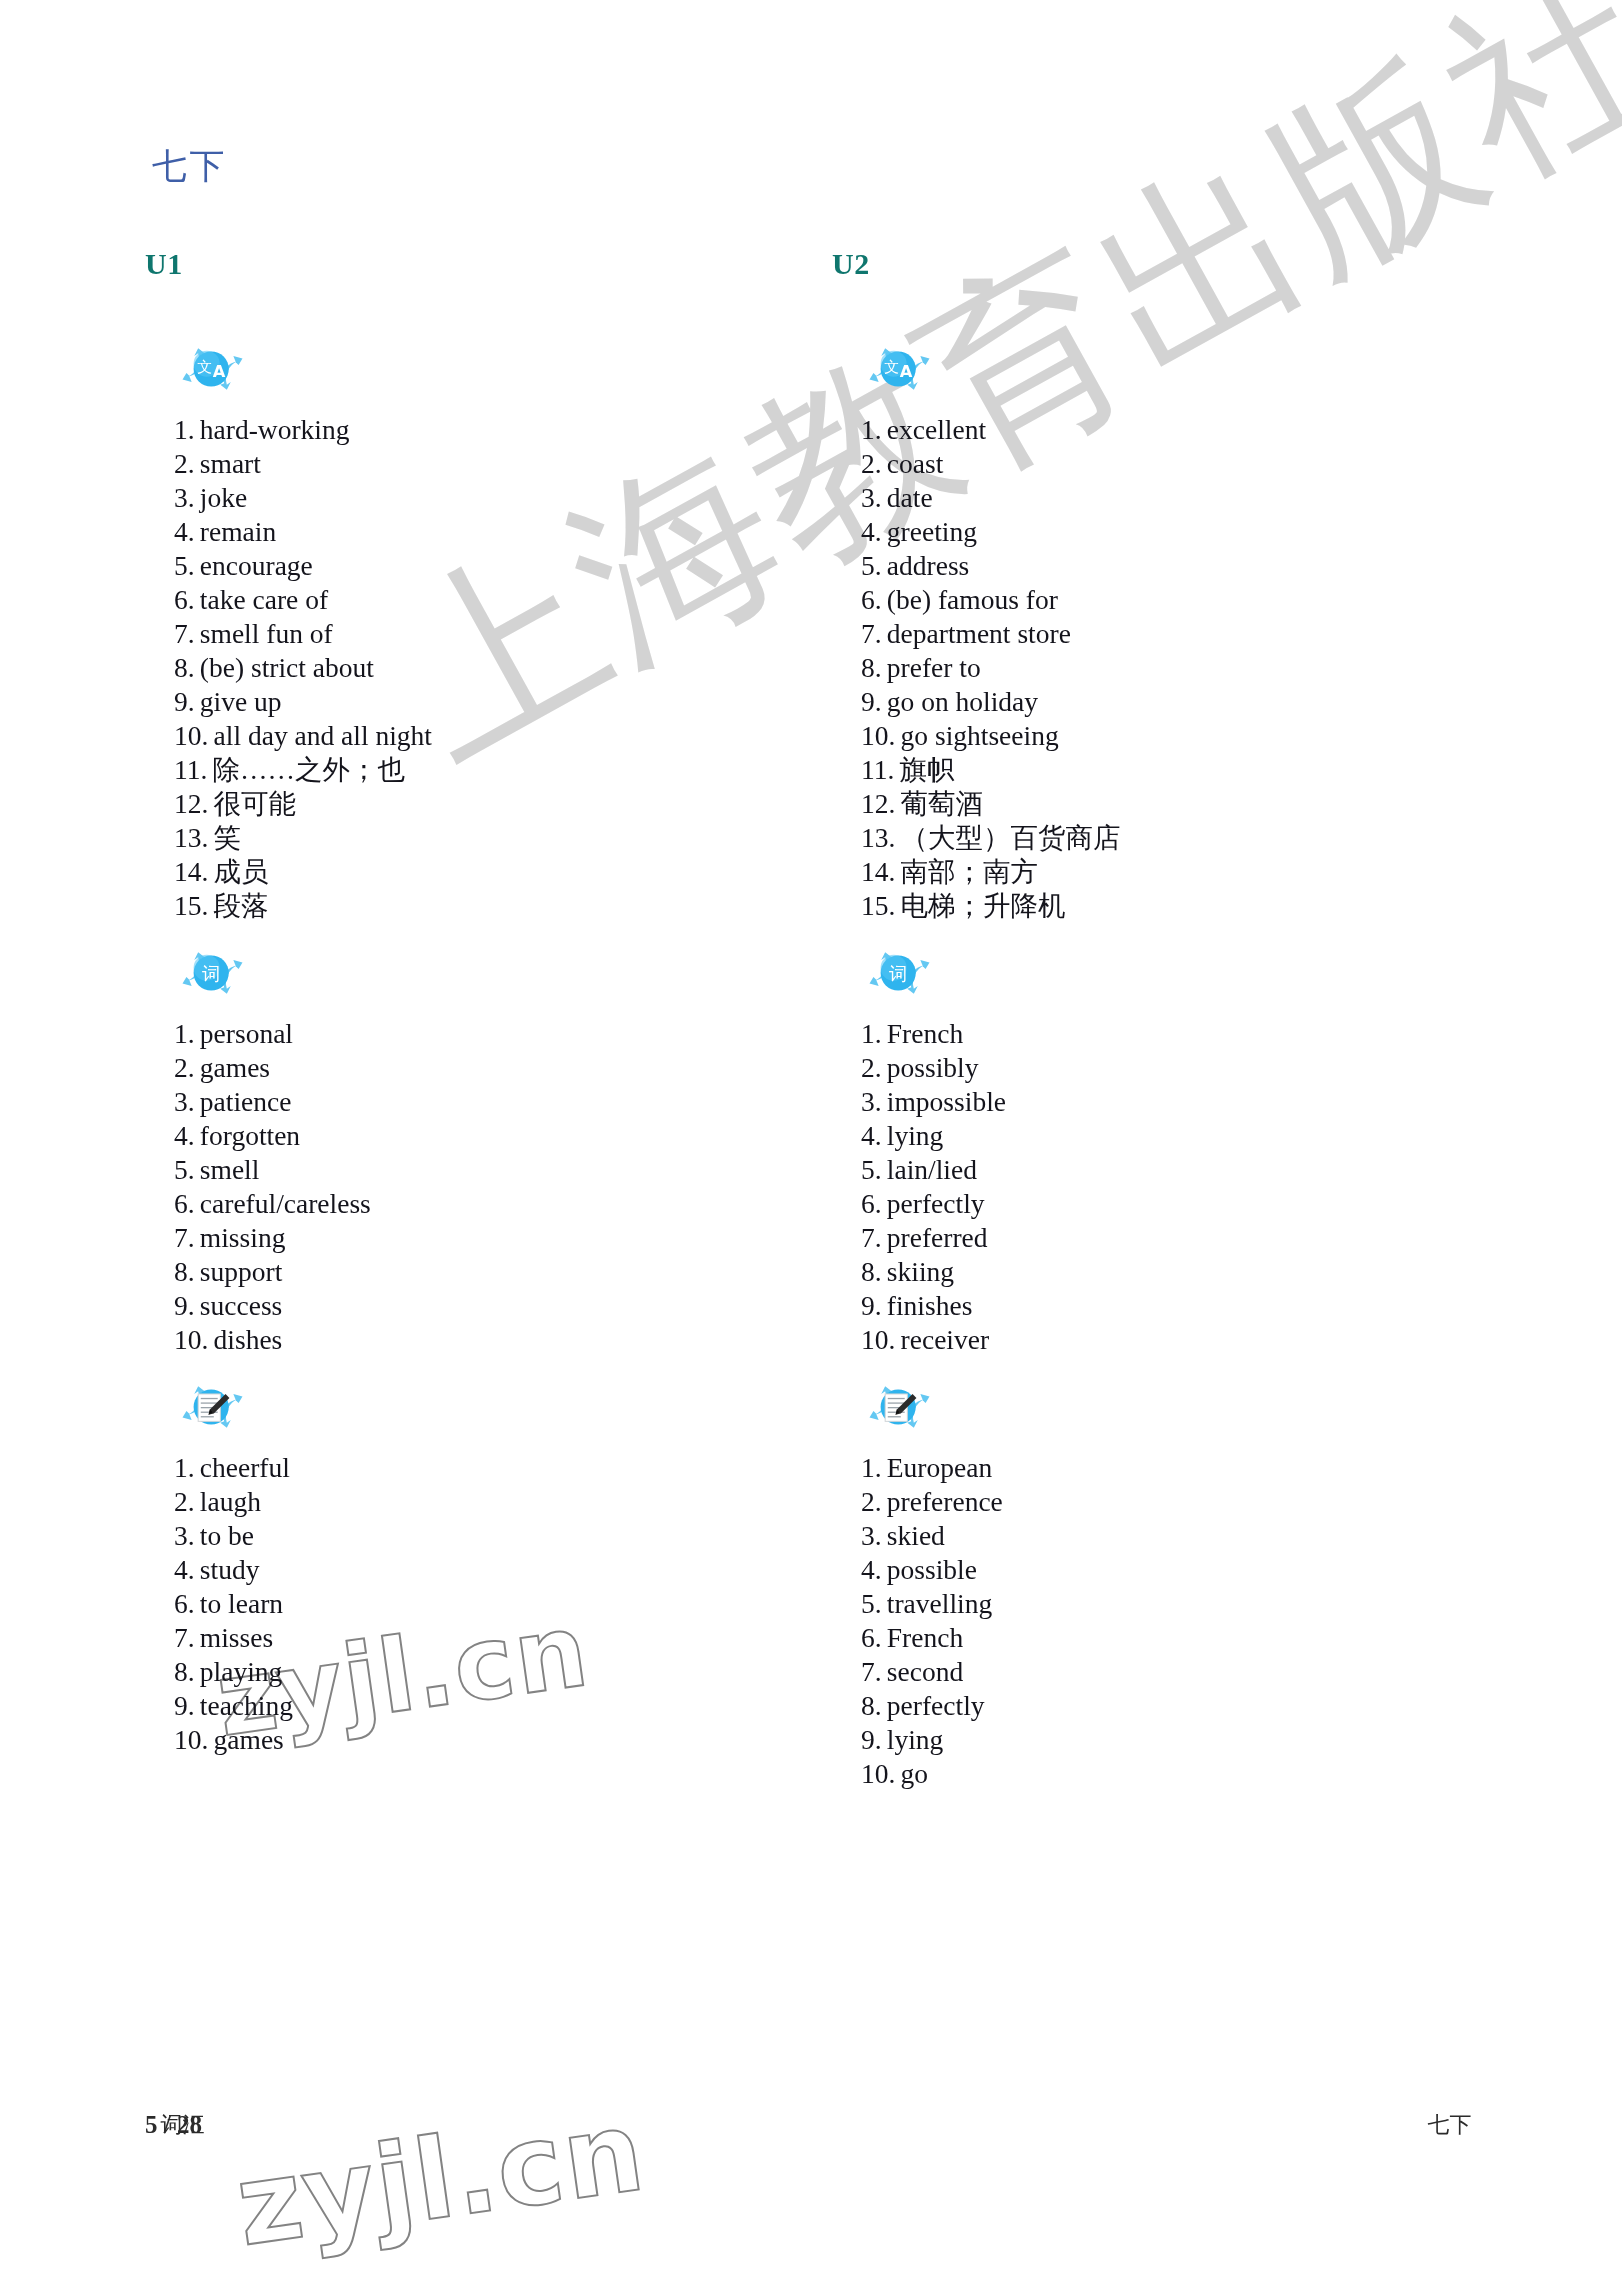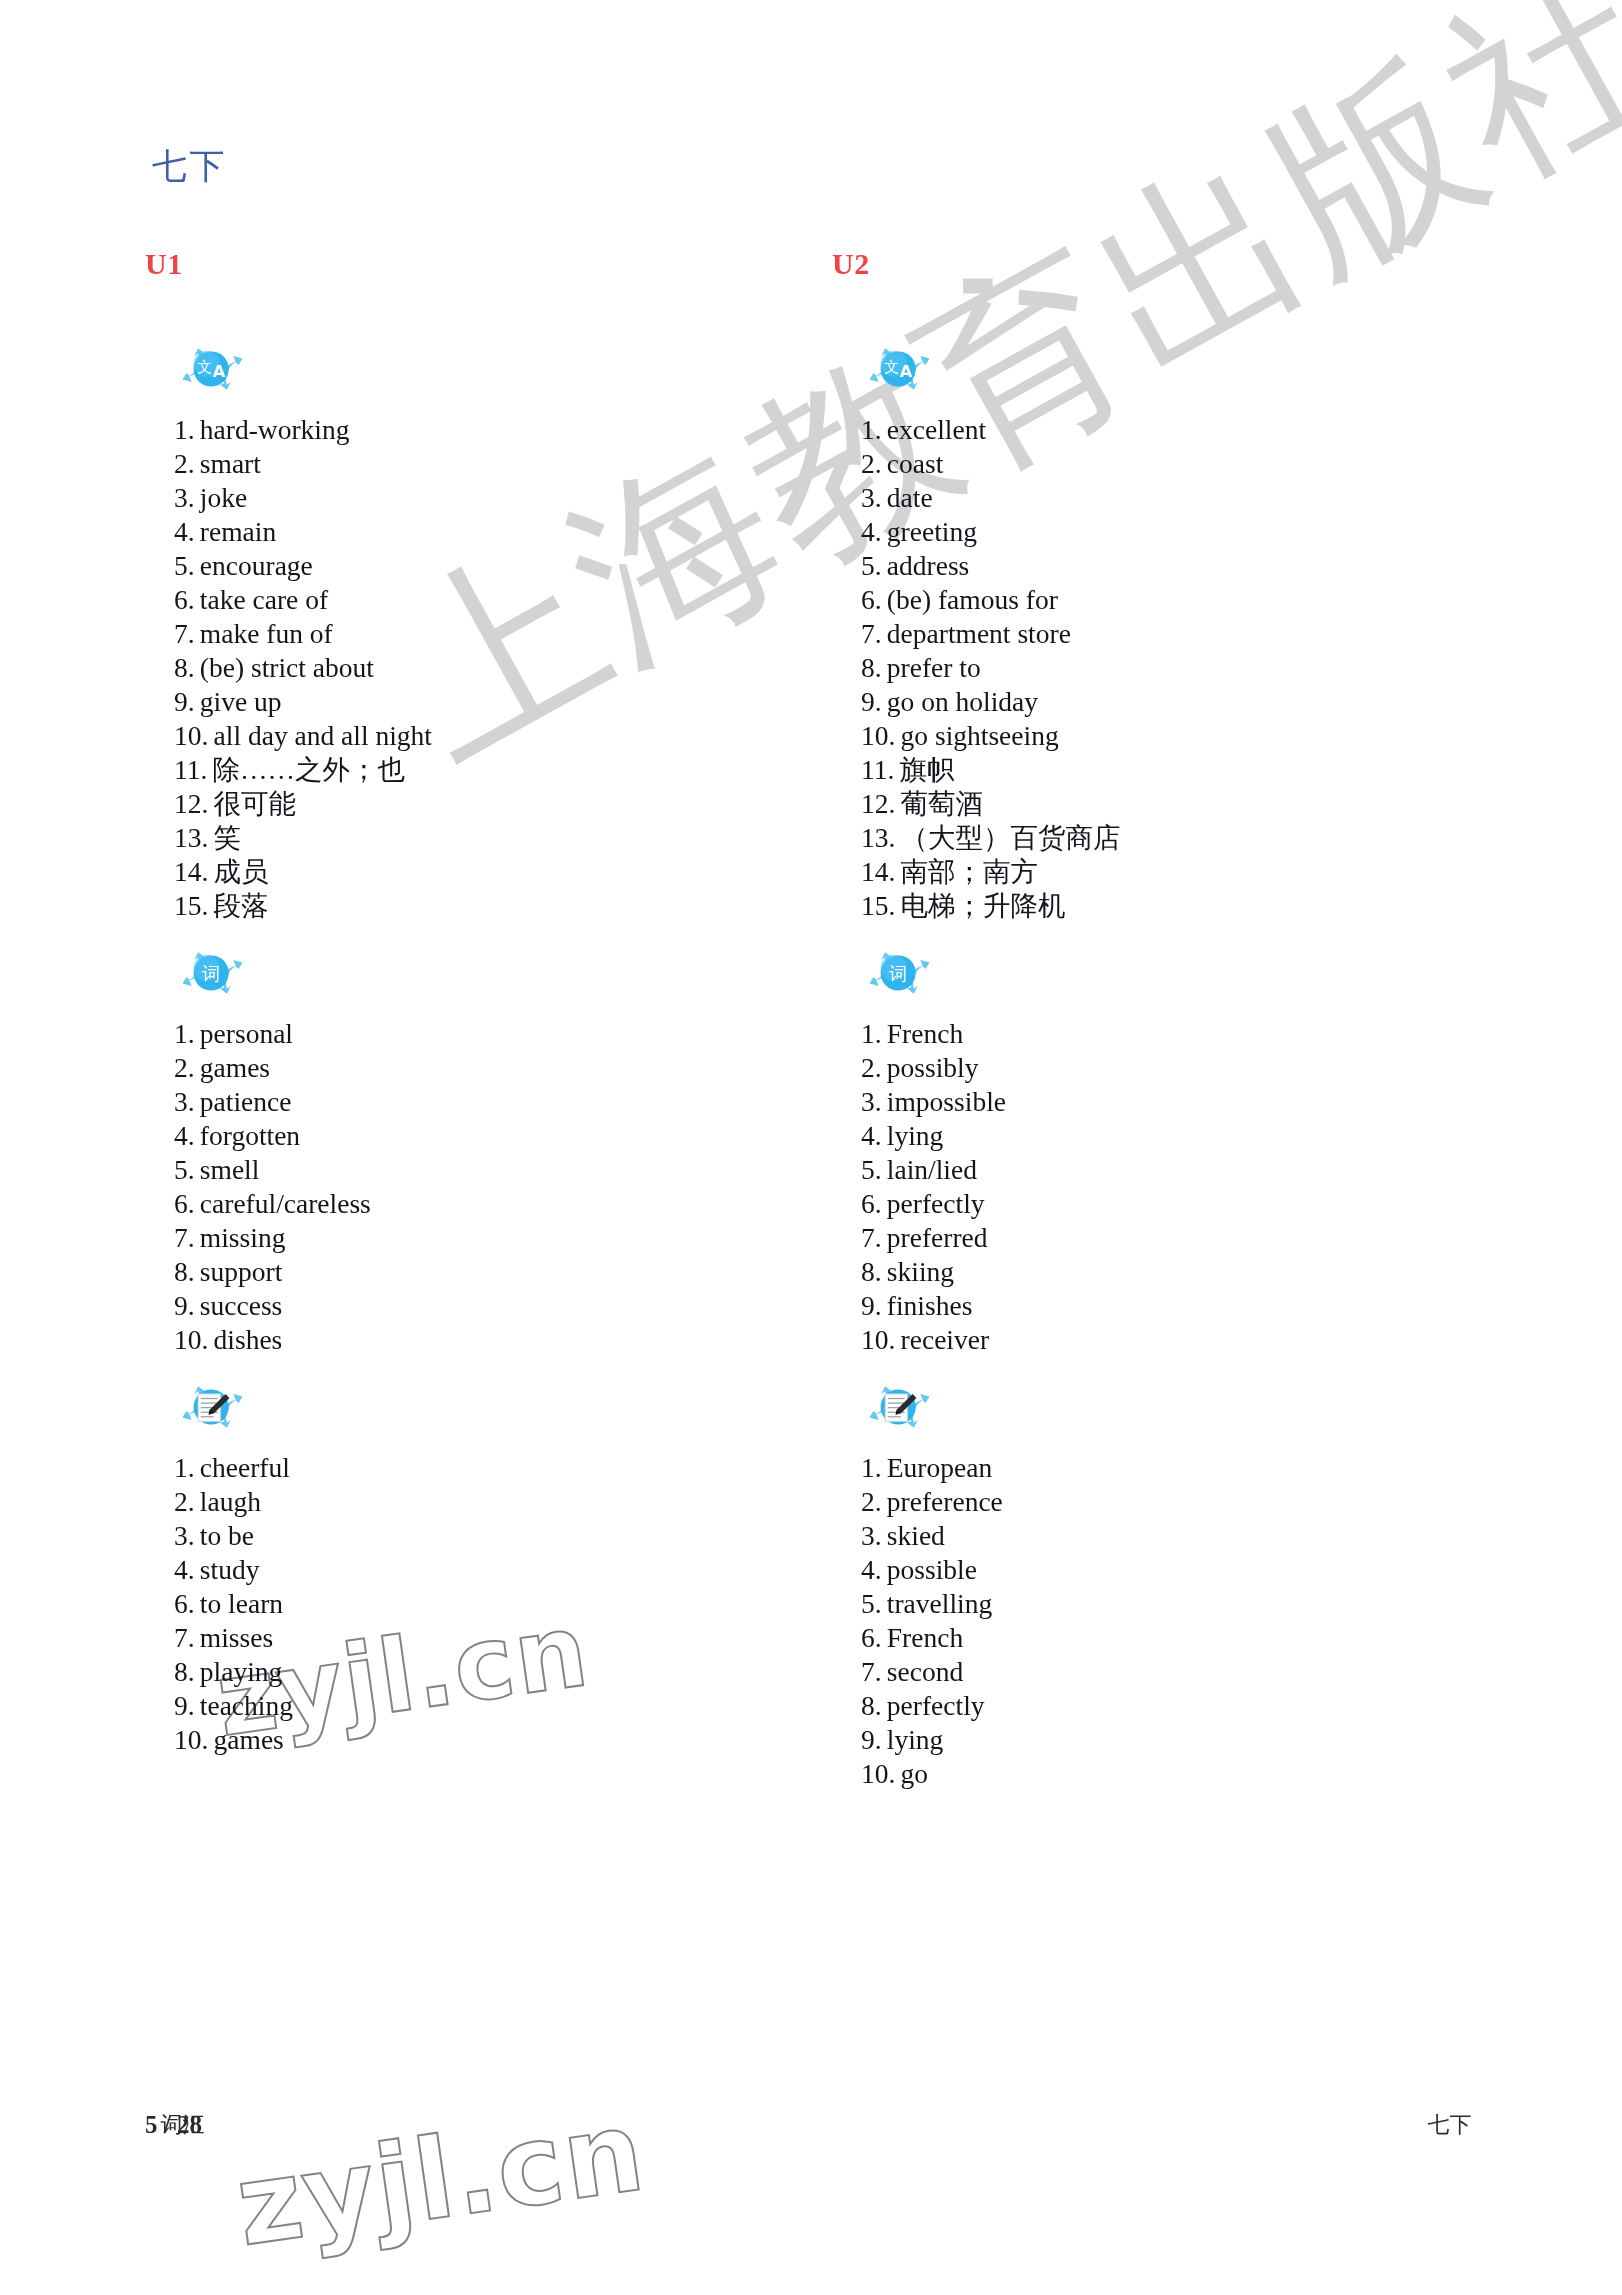--- a/index.html
+++ b/index.html
@@ -93,7 +93,7 @@
     font-weight: bold;
     font-size: 30px;
     line-height: 1;
-    color: #ef4444;
+    color: #0f766e;
     margin: 0 0 60px 0;
     letter-spacing: 0.7px;
   }

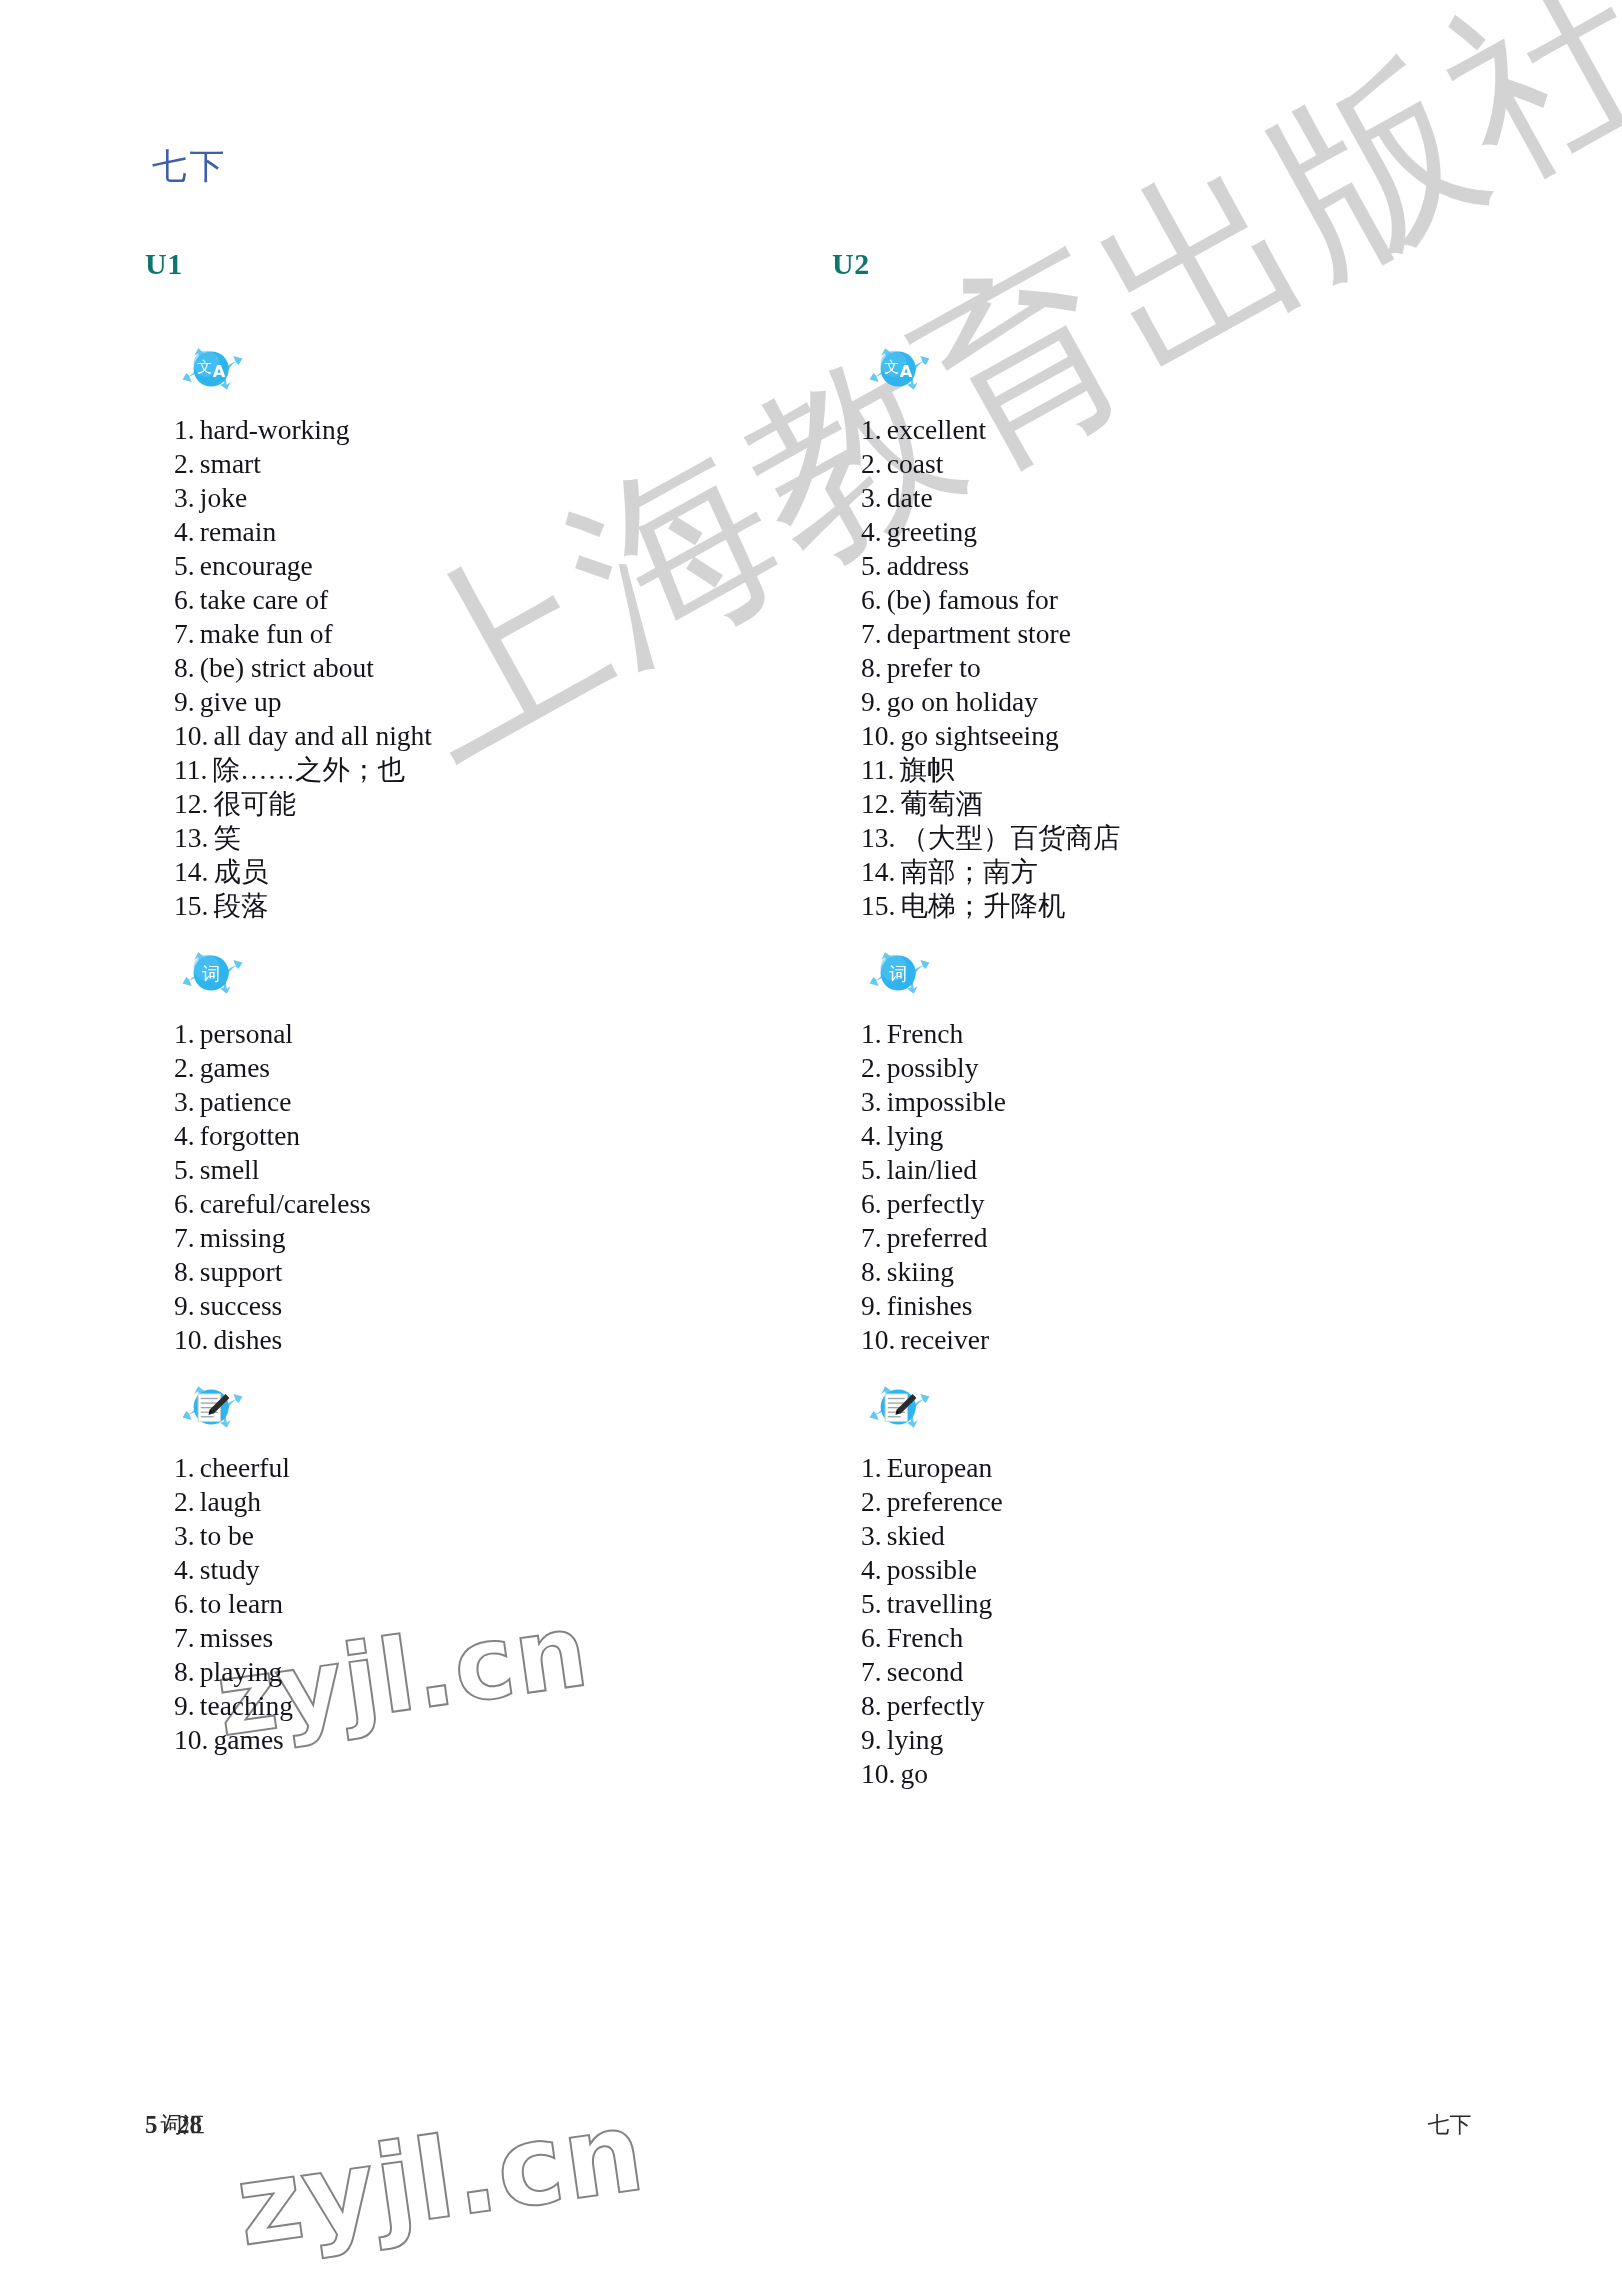--- a/index.html
+++ b/index.html
@@ -189,7 +189,7 @@
           <li class="word-item"><span class="num">4.</span><span>remain</span></li>
           <li class="word-item"><span class="num">5.</span><span>encourage</span></li>
           <li class="word-item"><span class="num">6.</span><span>take care of</span></li>
-          <li class="word-item"><span class="num">7.</span><span>make fun of</span></li>
+          <li class="word-item"><span class="num">7.</span><span>smell fun of</span></li>
           <li class="word-item"><span class="num">8.</span><span>(be) strict about</span></li>
           <li class="word-item"><span class="num">9.</span><span>give up</span></li>
           <li class="word-item"><span class="num">10.</span><span>all day and all night</span></li>

